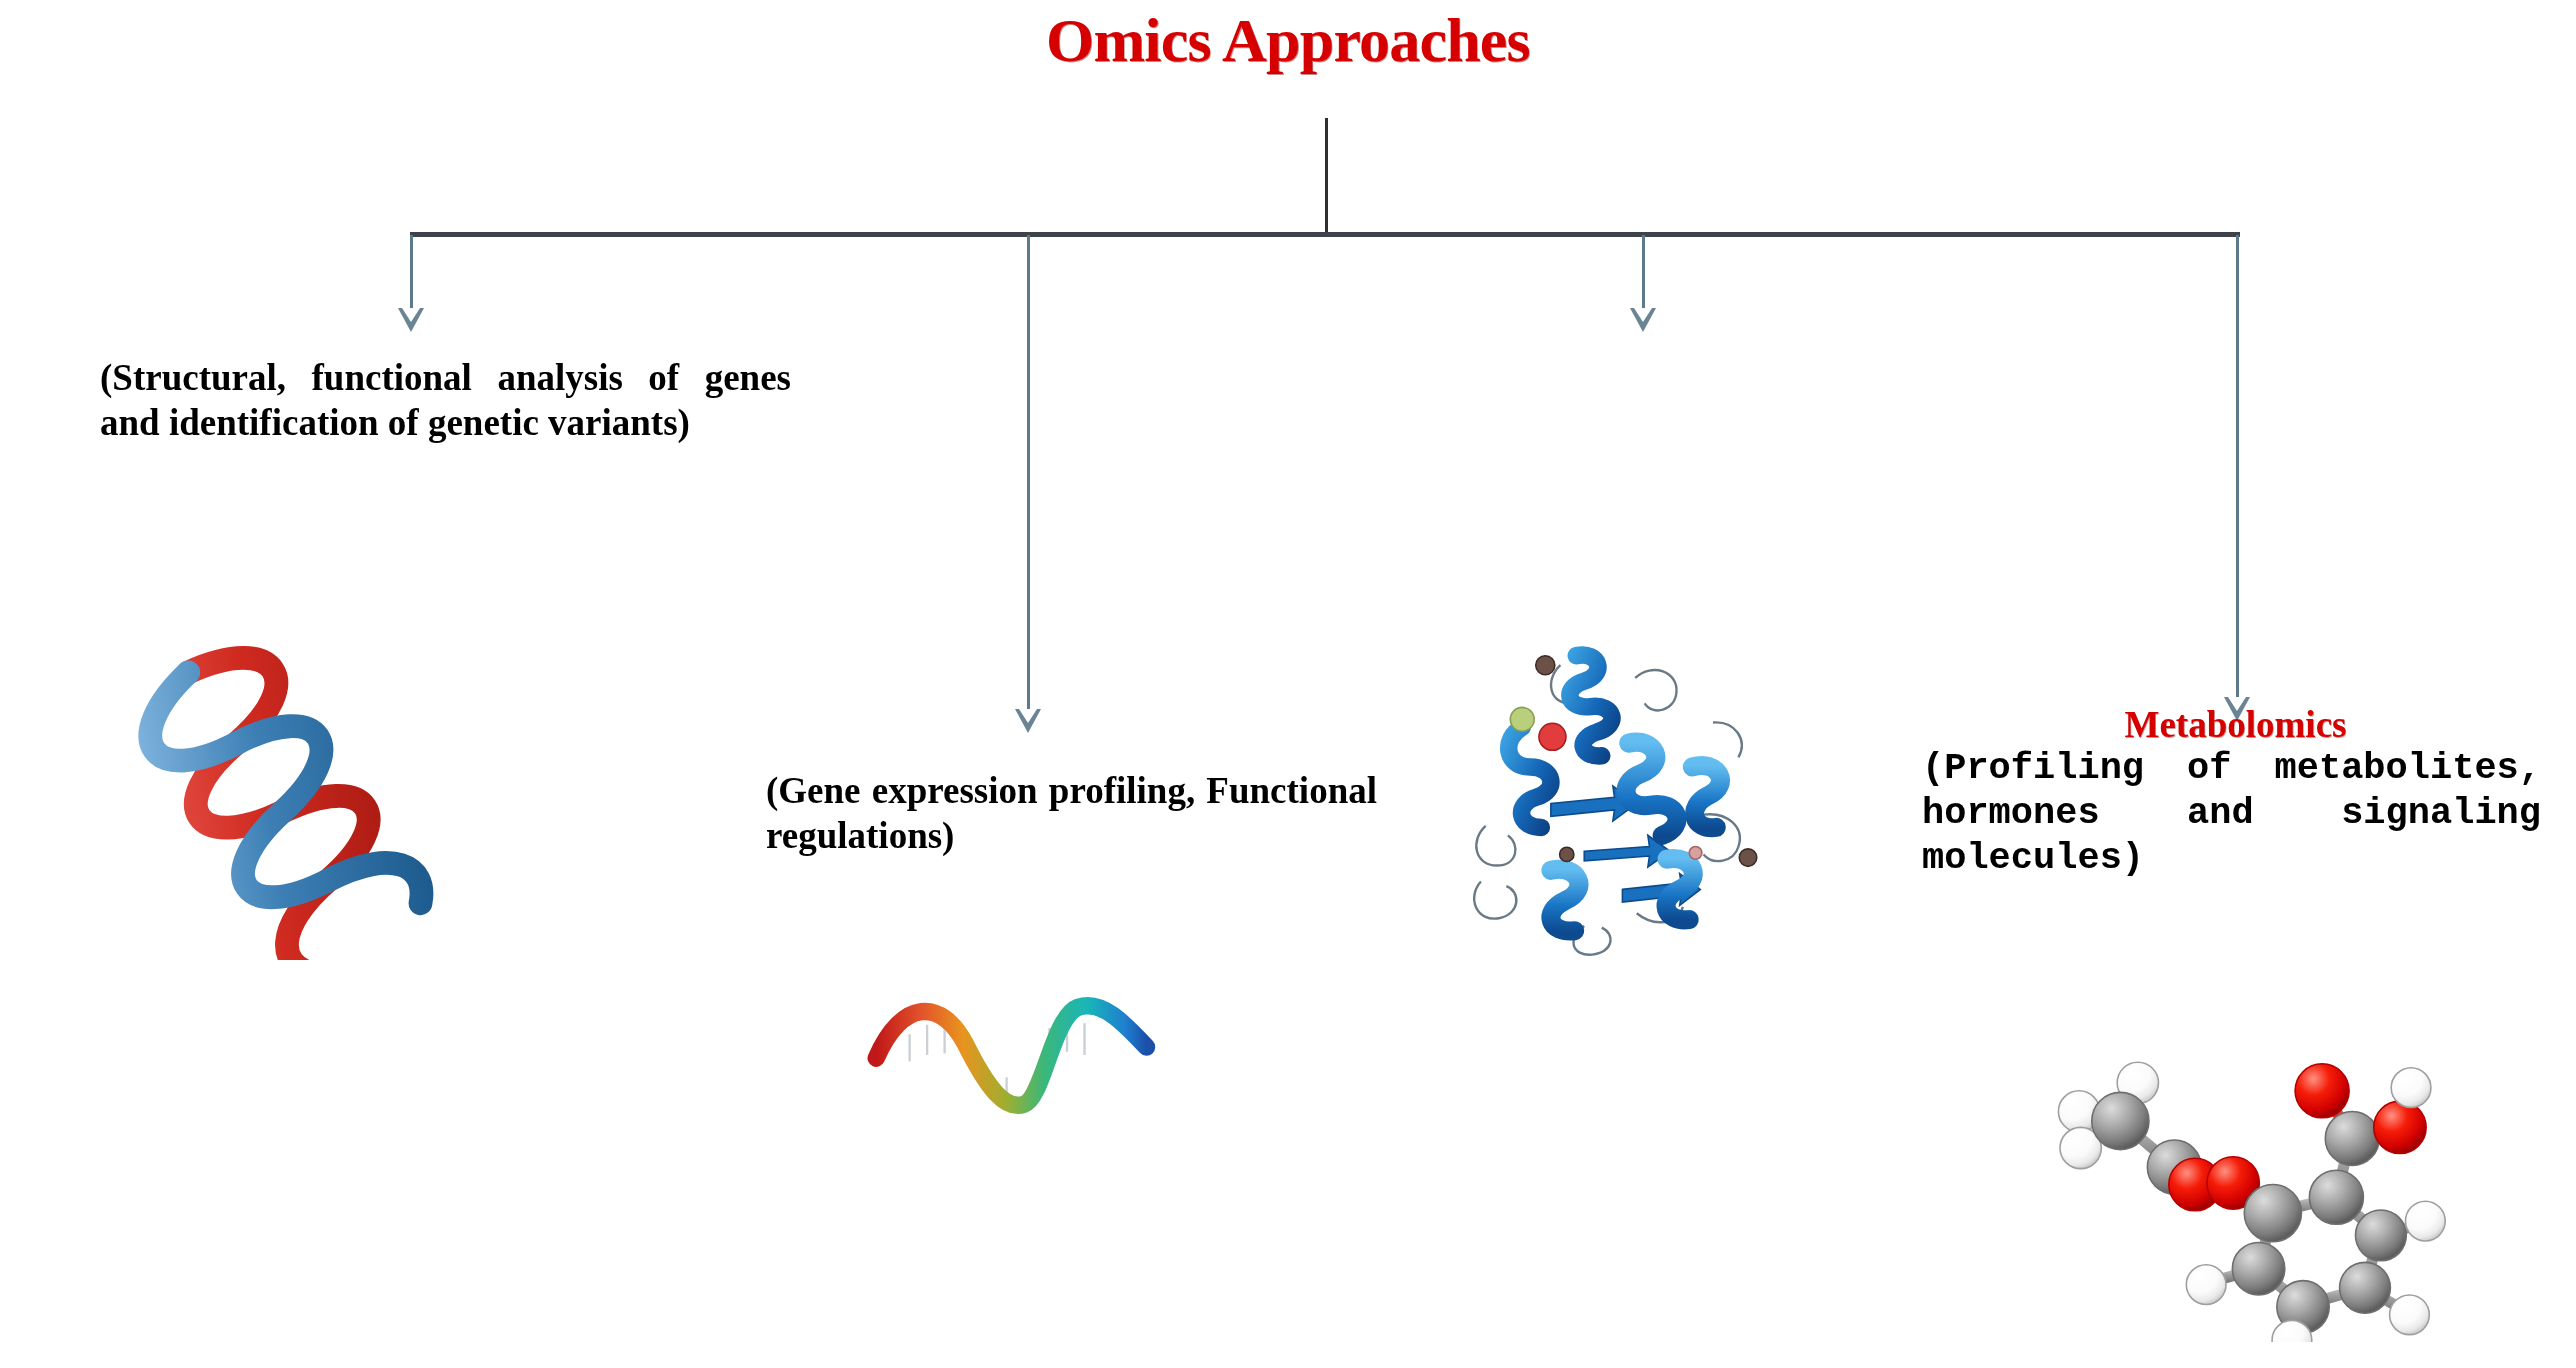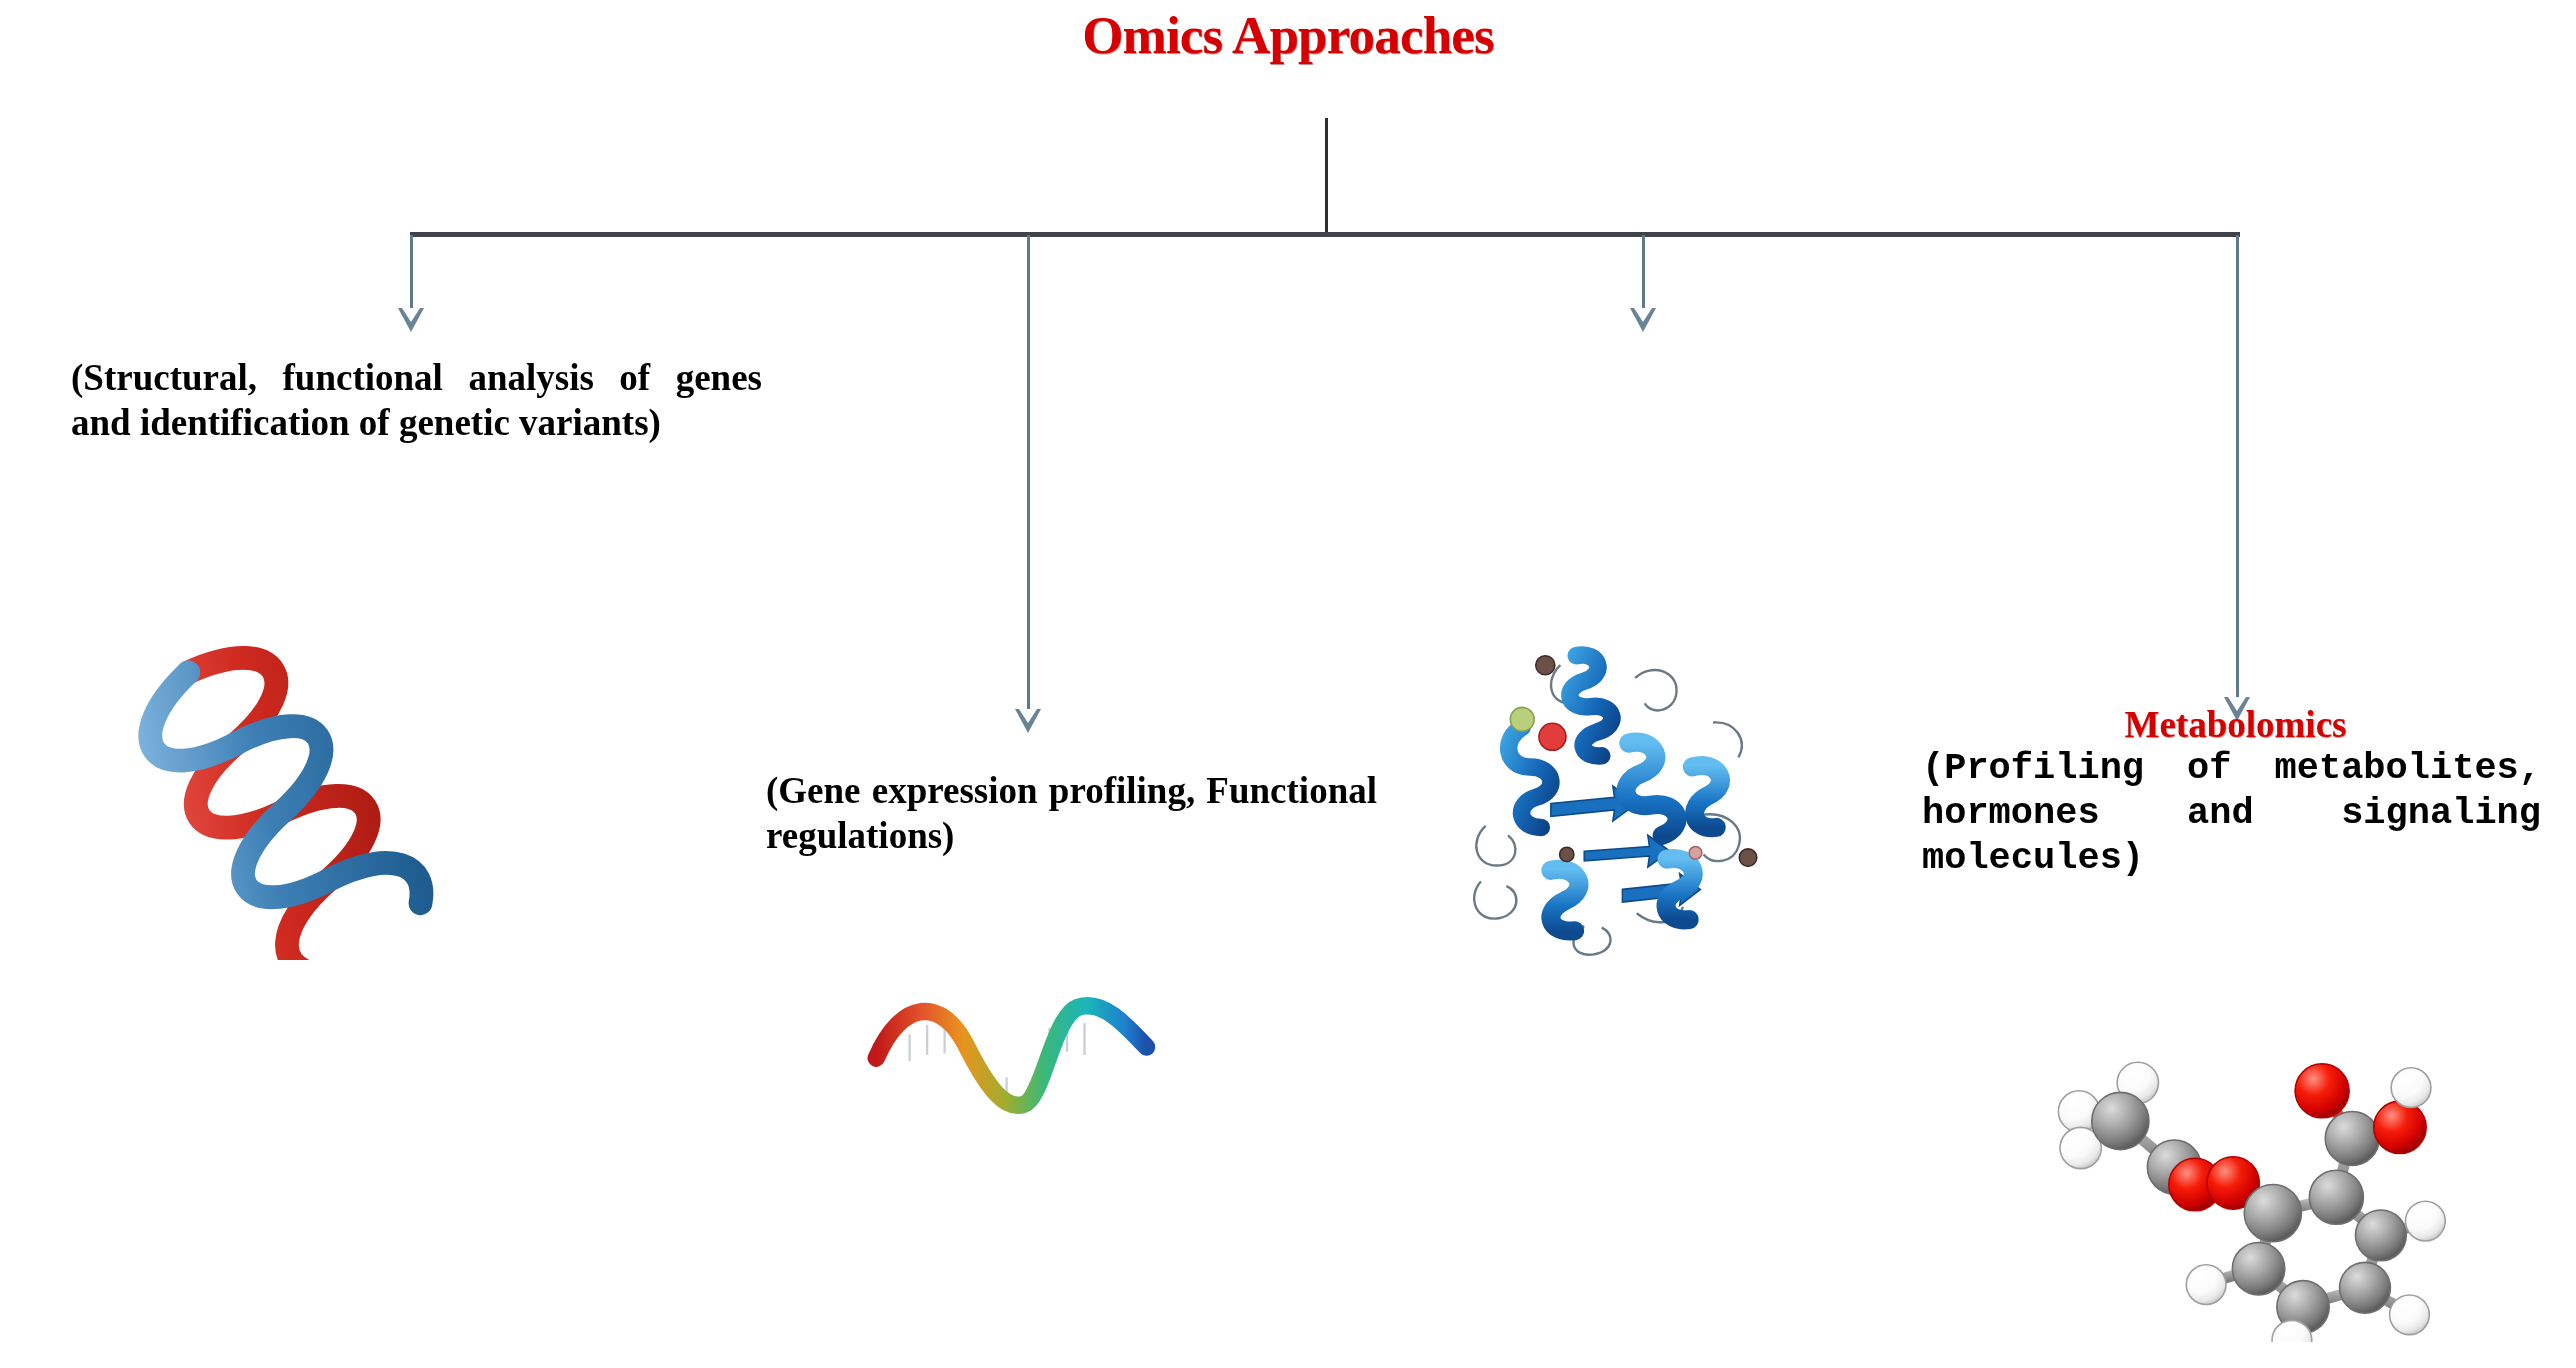--- a/index.html
+++ b/index.html
@@ -26,7 +26,7 @@
     top: 4.8px;
     width: 2576px;
     text-align: center;
-    font-size: 53px;
+    font-size: 62px;
     font-weight: bold;
     color: #d60000;
     letter-spacing: -0.8px;

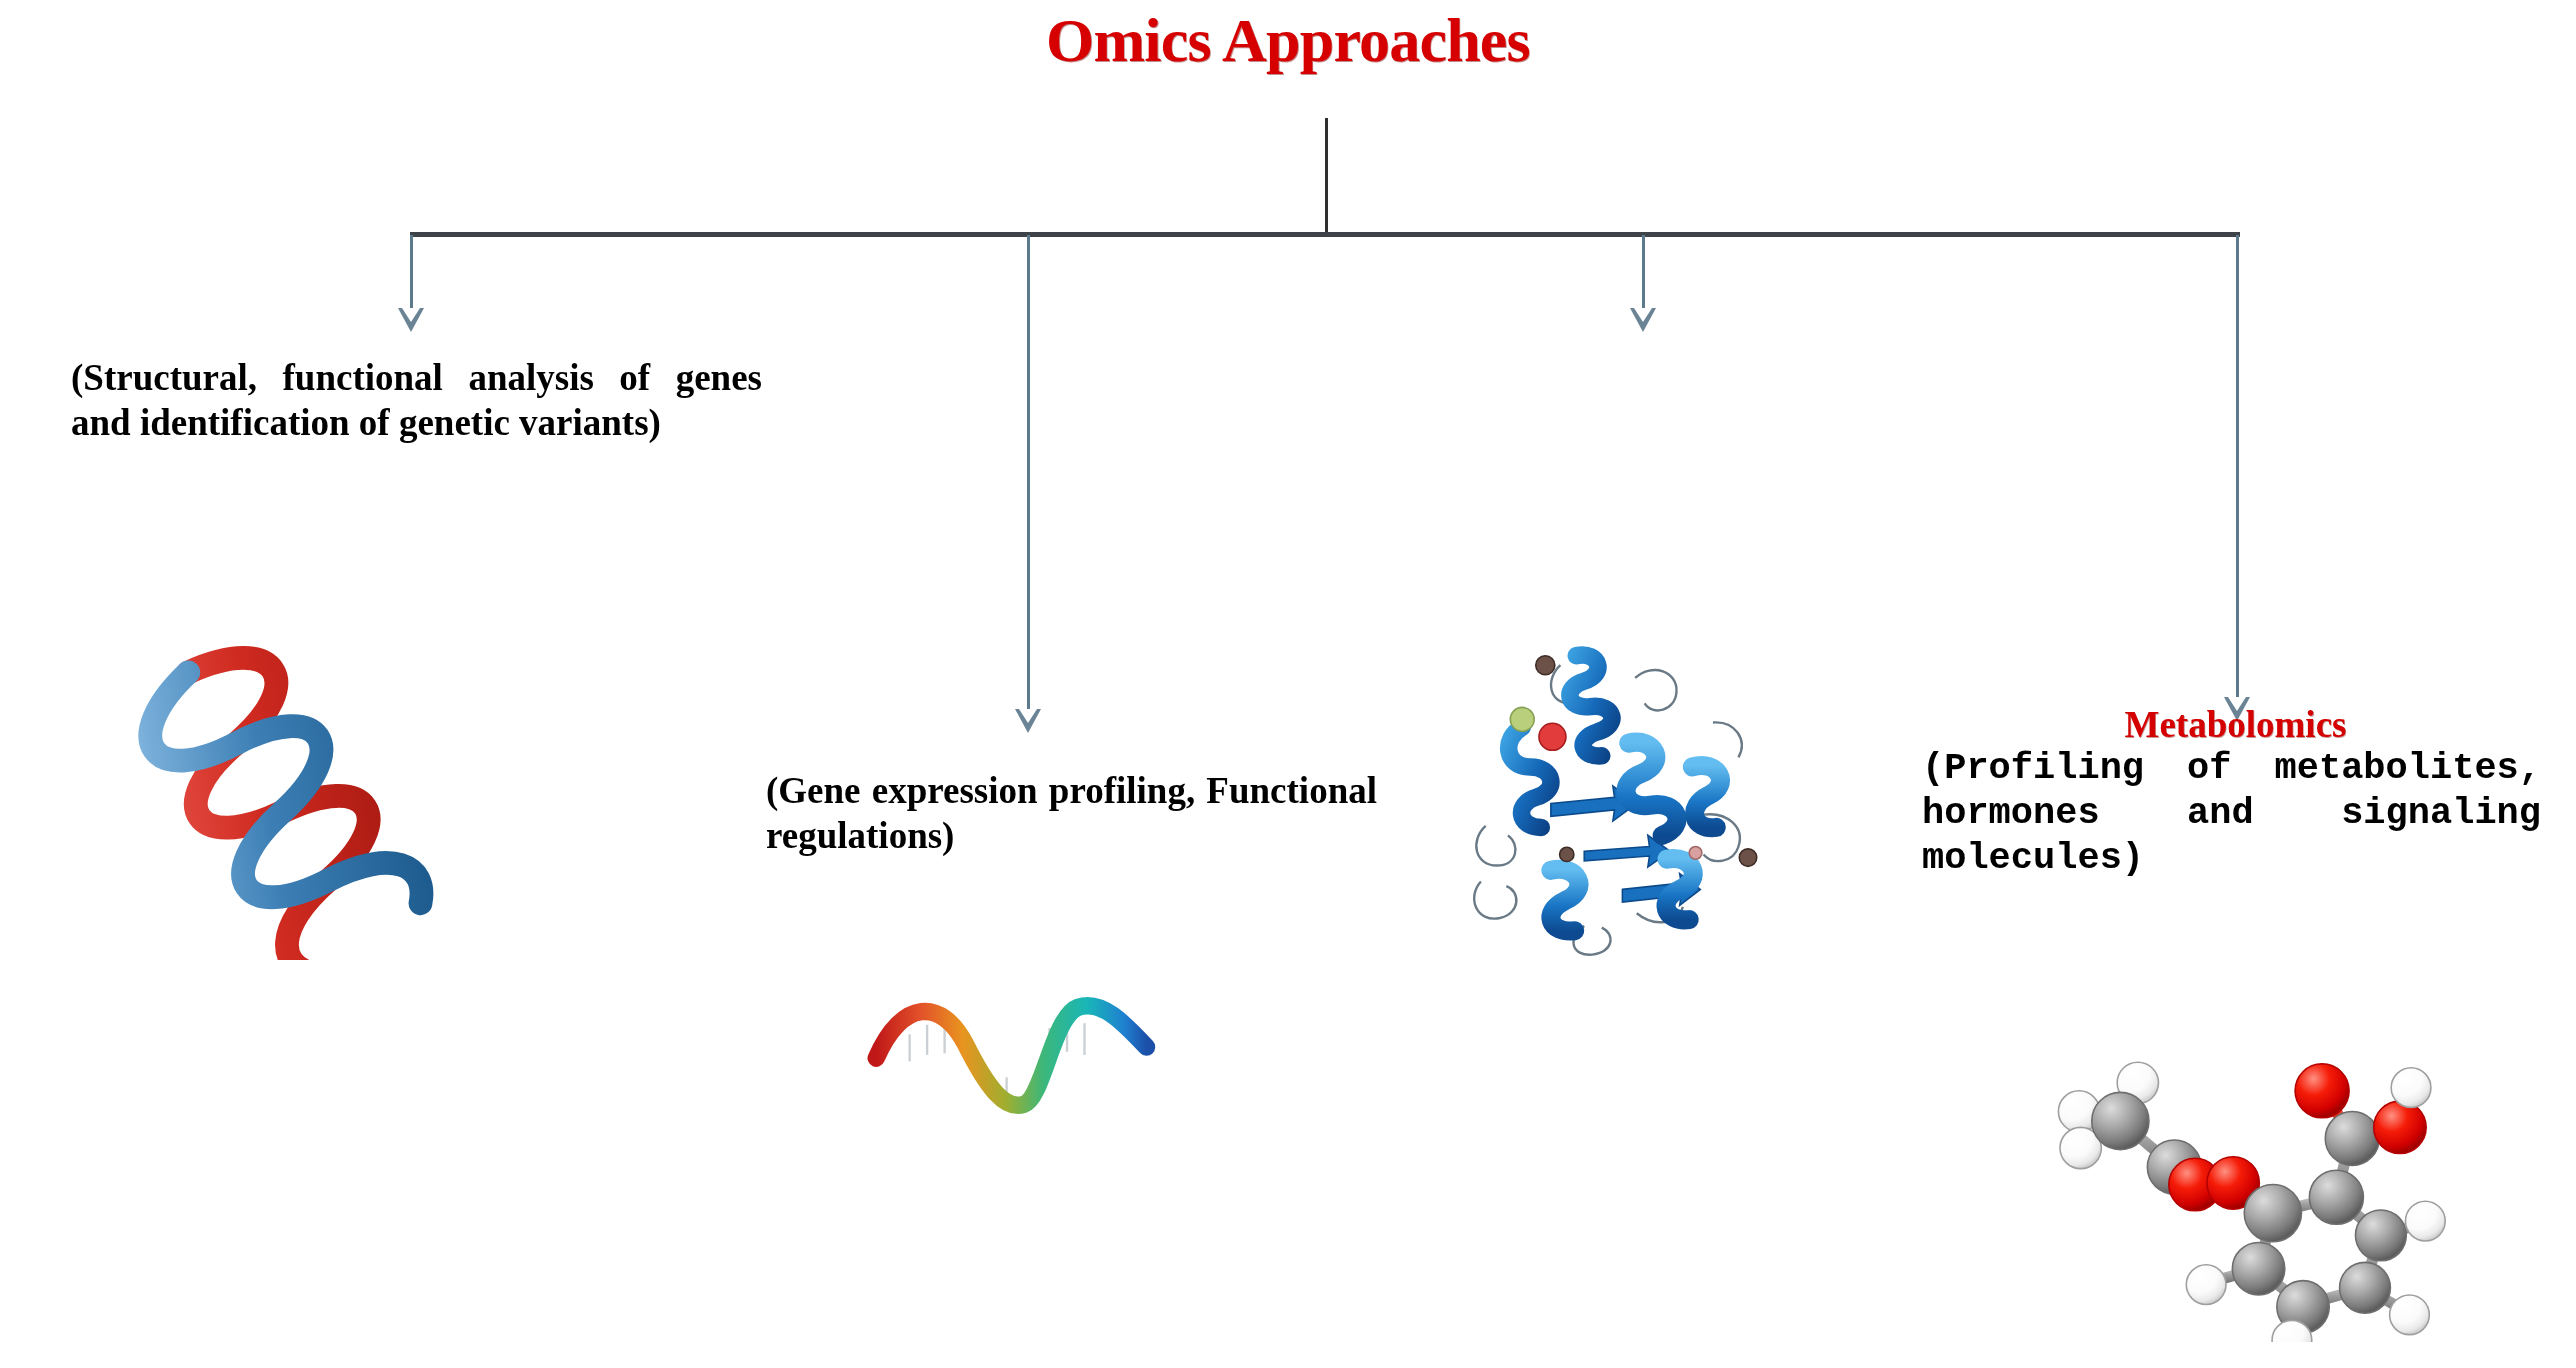--- a/index.html
+++ b/index.html
@@ -143,7 +143,7 @@
   <div class="arrow-notch" style="left:2228px; top:697px;"></div>
 
   <div class="section" style="left:71px; top:341px; width:699px;">
-    <div class="sec-body lastjust" style="width:691px; margin-top:14.3px;">(Structural, functional analysis of genes and identification of genetic variants)</div>
+    <div class="sec-body lastjust" style="width:691px; margin-top:14.3px;margin-left:29px;">(Structural, functional analysis of genes and identification of genetic variants)</div>
   </div>
 
   <div class="figure dna-wrap">

